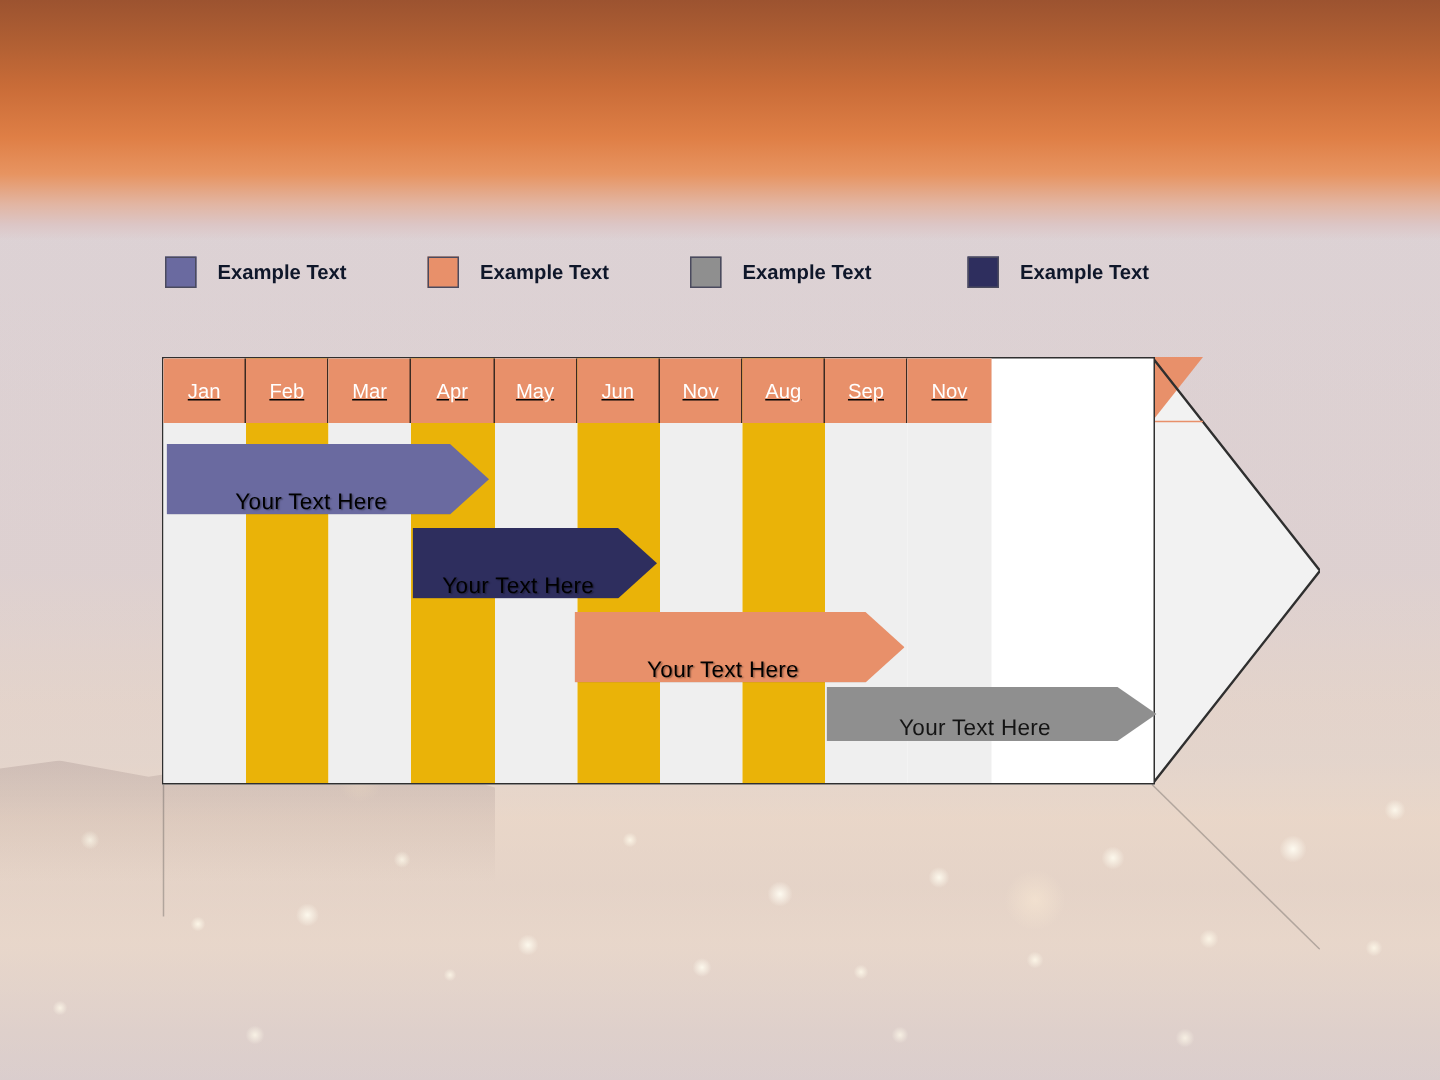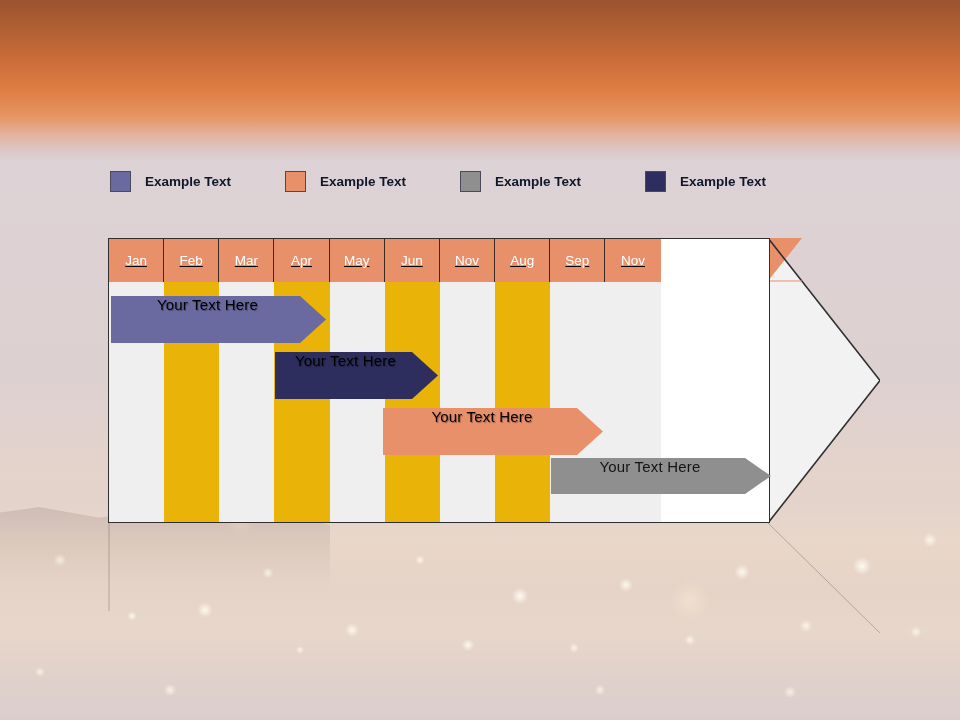--- a/index.html
+++ b/index.html
@@ -189,7 +189,7 @@
   .bar {
     position: absolute;
     display: flex;
-    align-items: flex-start;
+    align-items: flex-end;
     justify-content: center;
     box-sizing: border-box;
     clip-path: polygon(0 0, calc(100% - 26px) 0, 100% 50%, calc(100% - 26px) 100%, 0 100%);

